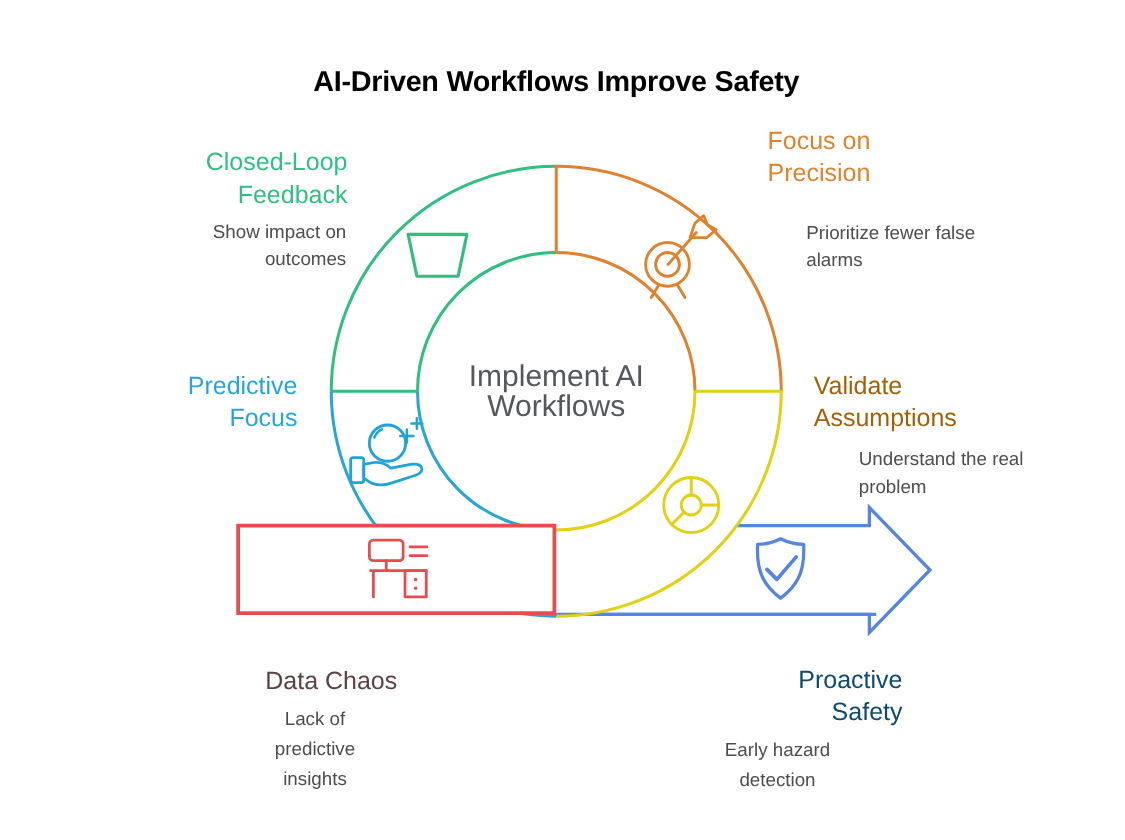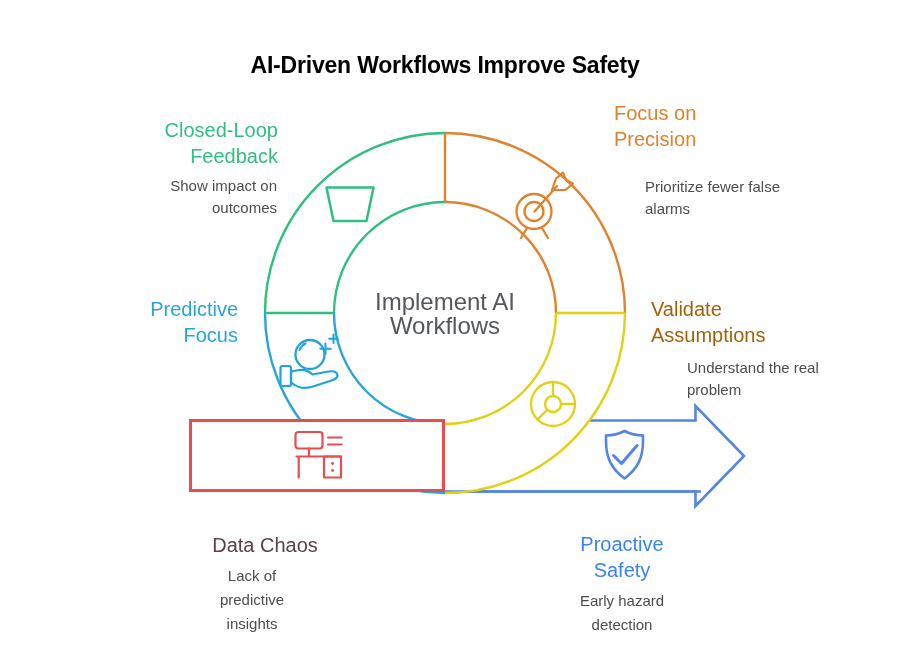--- a/index.html
+++ b/index.html
@@ -22,7 +22,7 @@
   .c-cyan{color:#27a5d9;}
   .c-yellow{color:#a16207;}
   .c-maroon{color:#5c4247;}
-  .c-navy{color:#3b82f6;}
+  .c-navy{color:#0c4a6e;text-align:right;}
   .center-label{
     left:345px;top:290px;width:200px;text-align:center;
     font-size:24px;line-height:24px;color:#54585c;white-space:pre-line;

